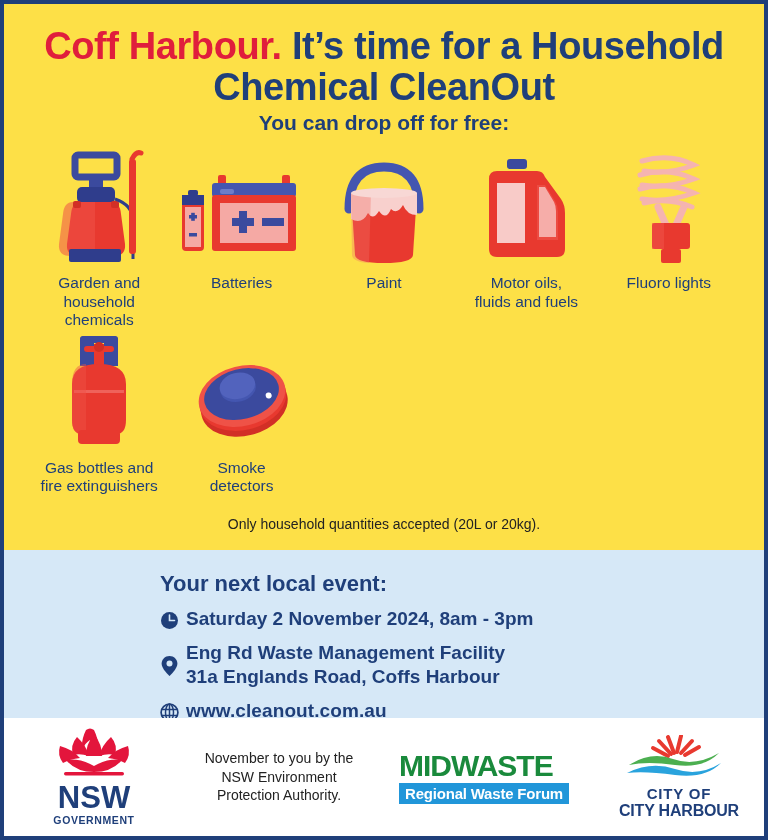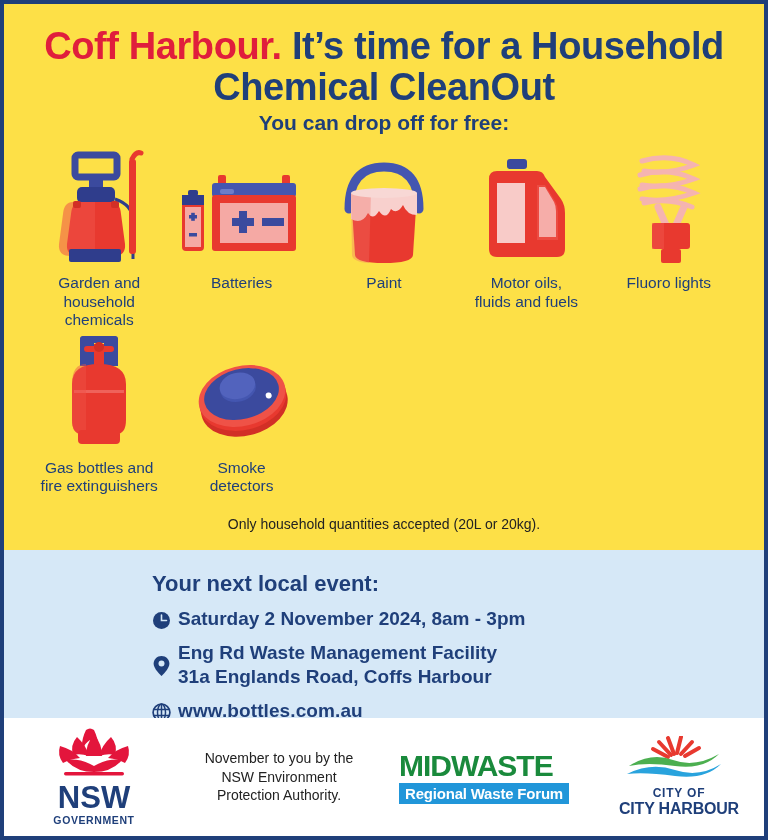--- a/index.html
+++ b/index.html
@@ -74,7 +74,7 @@
   .event-panel {
     margin-top: 18px;
     background: #d6e8f7;
-    padding: 20px 0 22px 0;
+    padding: 20px 0 22px 8px;
     border-top: 1px solid #d6e8f7;
   }
   .event-inner { padding-left: 148px; padding-right: 30px; }

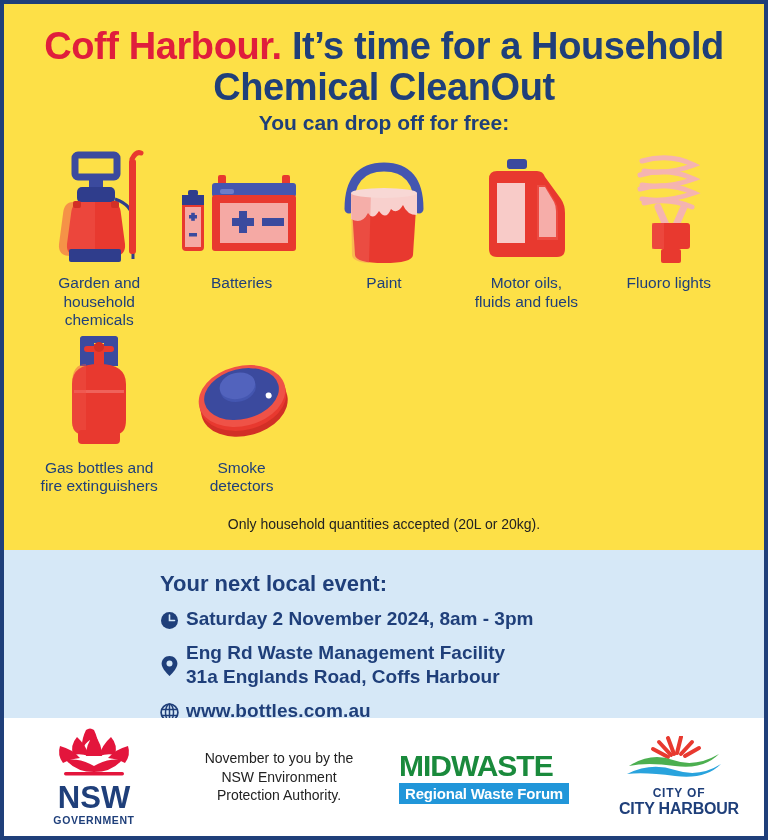--- a/index.html
+++ b/index.html
@@ -326,7 +326,7 @@
             <path d="M1.3 6.6 h16.4 M1.3 12.4 h16.4 M9.5 1.1 v16.8" stroke="#1f3f7a" stroke-width="1.5"></path>
           </svg>
         </span>
-        <span class="event-text url">www.bottles.com.au</span>
+        <span class="event-text url">www.cleanout.com.au</span>
       </div>
     </div>
   </div>

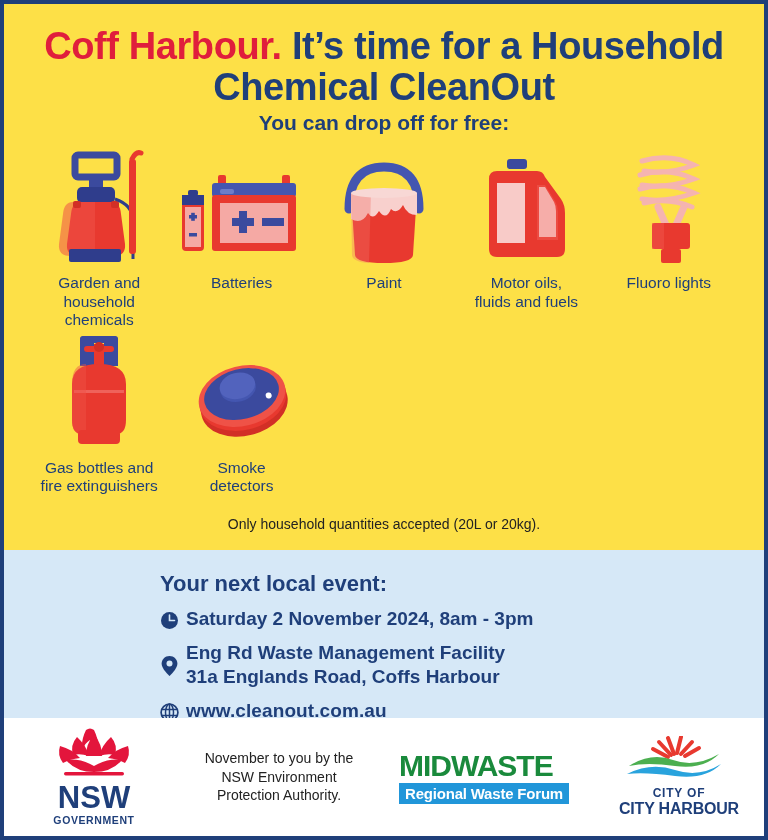--- a/index.html
+++ b/index.html
@@ -143,7 +143,7 @@
     letter-spacing: -0.2px; text-align: center;
   }
   .coffs-small {
-    font-size: 12px; font-weight: bold; color: #1f3f7a;
+    font-size: 15px; font-weight: bold; color: #1f3f7a;
     letter-spacing: 0.8px; text-align: center;
   }
   .coffs-big {

